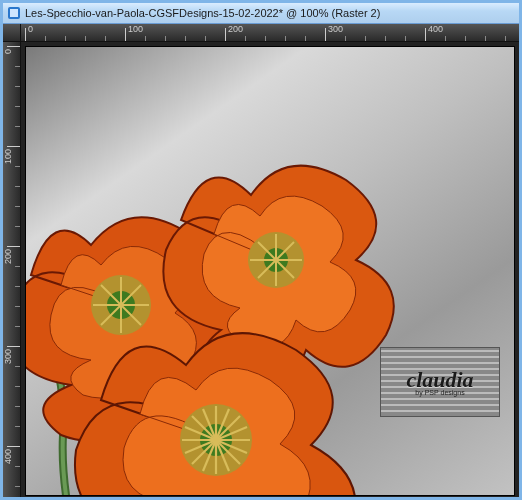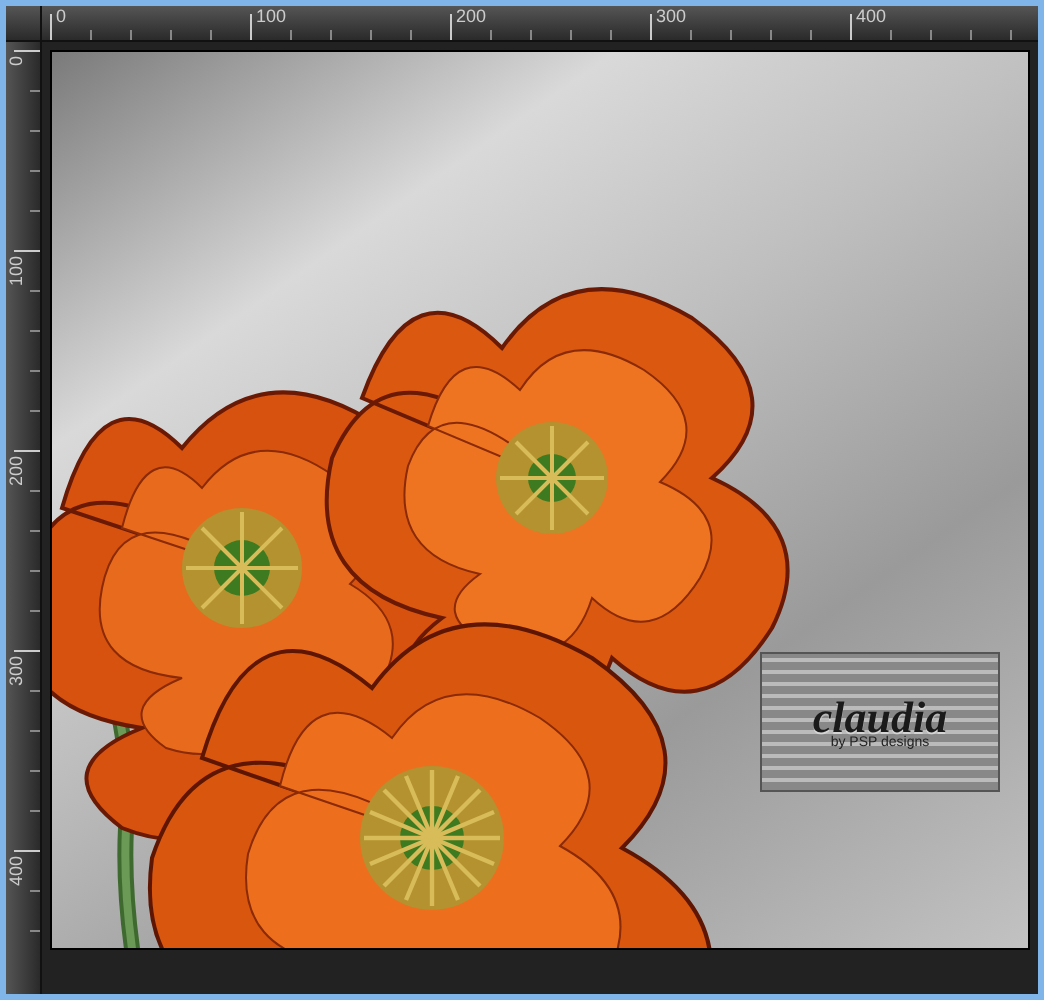--- a/index.html
+++ b/index.html
@@ -145,6 +145,15 @@
 <body>
 
 <div class="window">
+  <div class="titlebar">
+    <span class="icon">
+      <svg width="14" height="14" viewBox="0 0 14 14">
+          <rect x="1" y="1" width="12" height="12" rx="2" fill="#2a77cc"></rect>
+          <rect x="3" y="3" width="8" height="8" fill="#cfe6ff"></rect>
+        </svg>
+    </span>
+    <span class="title-text">Les-Specchio-van-Paola-CGSFDesigns-15-02-2022* @ 100% (Raster 2)</span>
+  </div>
 
   <div class="workspace">
     <div class="ruler-corner"></div>

